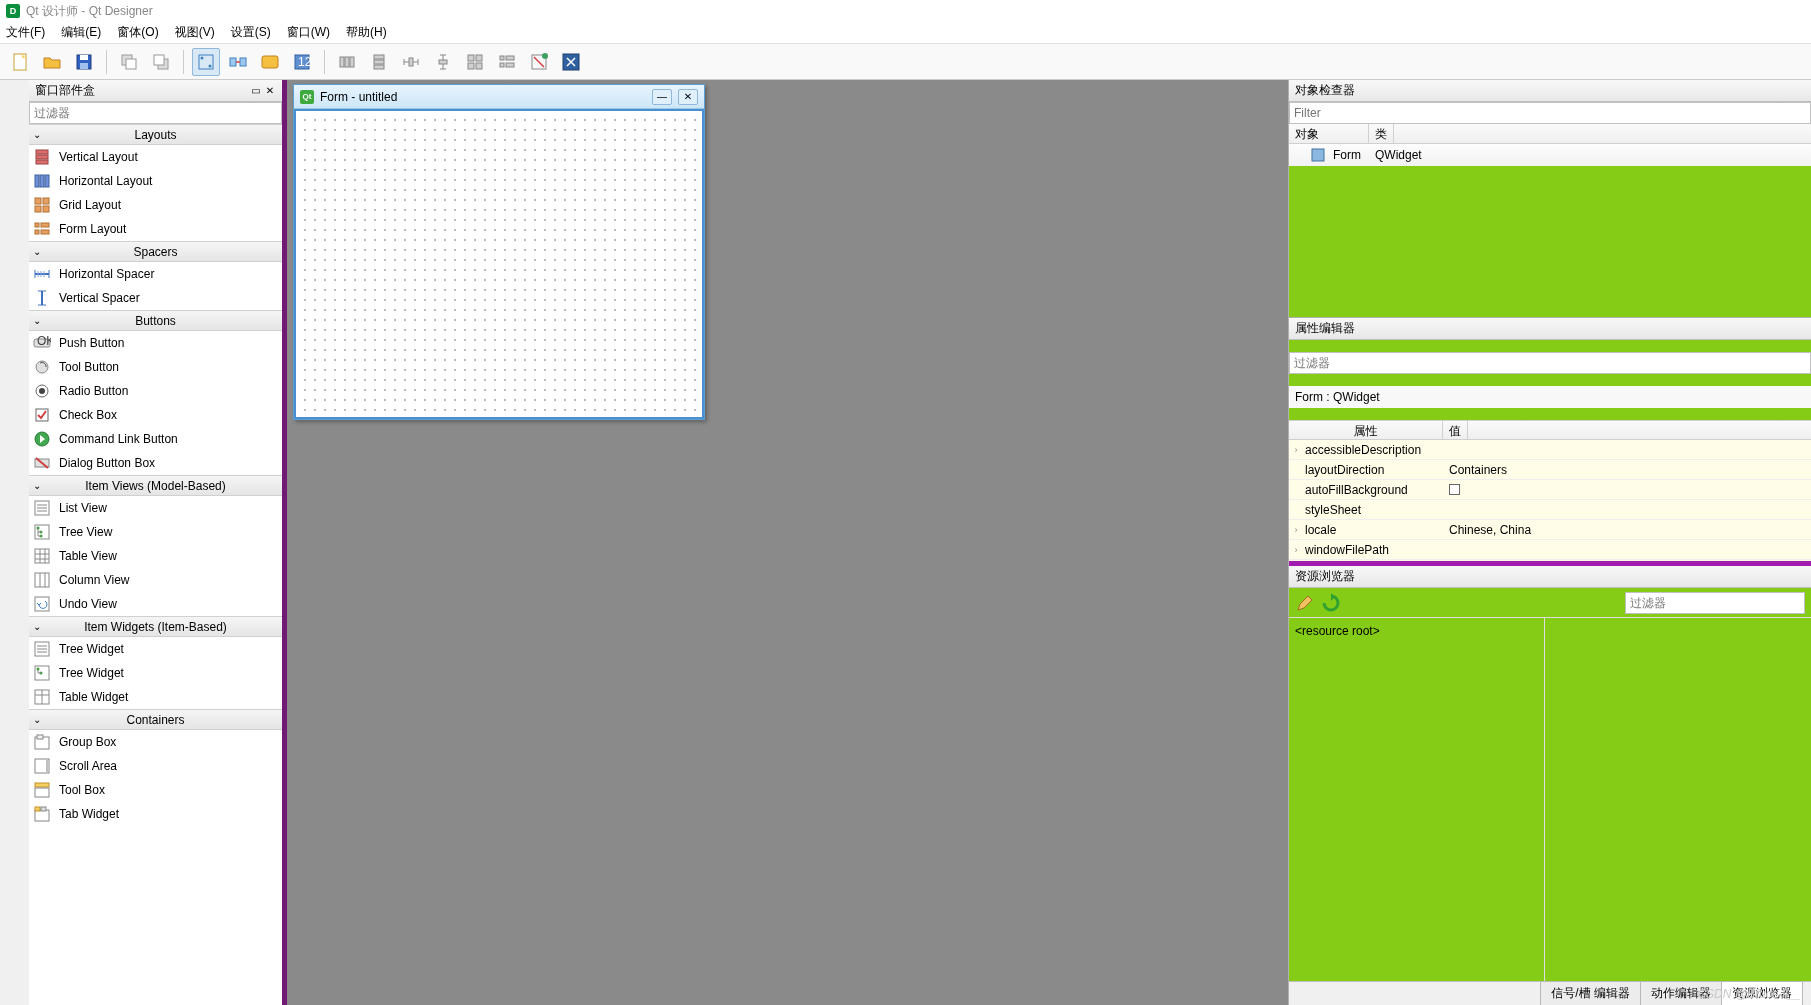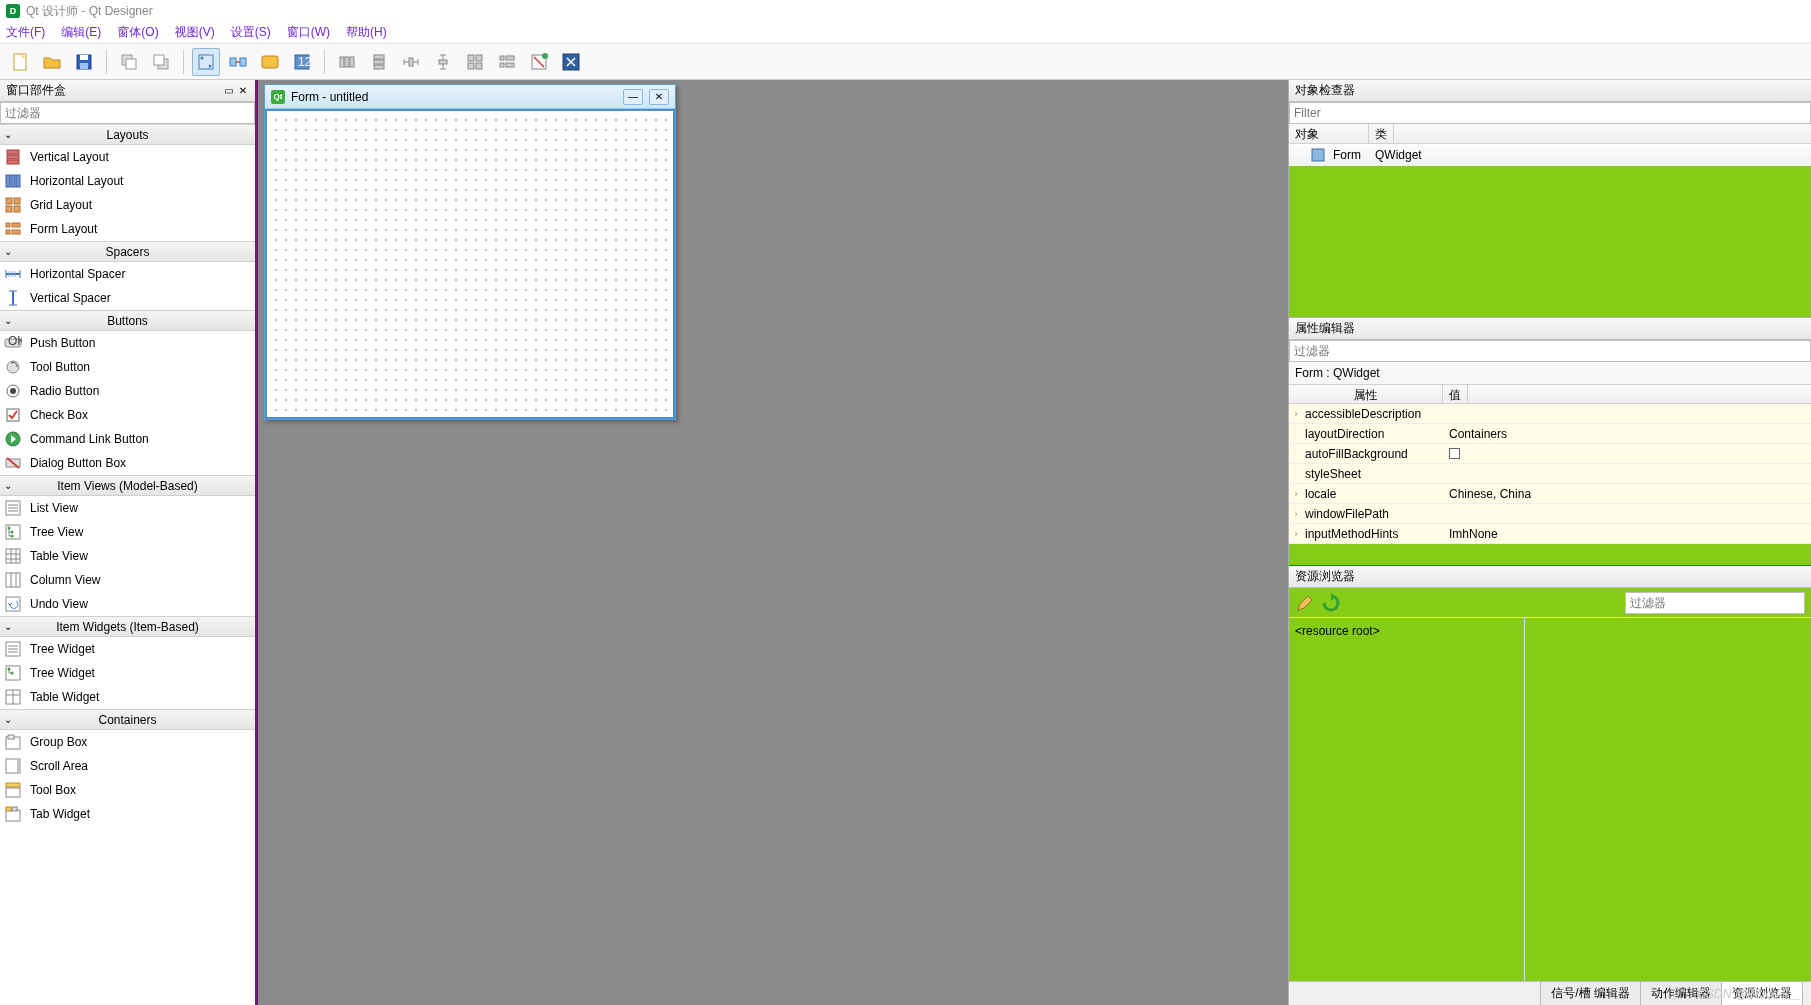--- a/index.html
+++ b/index.html
@@ -10,7 +10,7 @@
 .titlebar .app-icon { width:14px; height:14px; background:#0a8f3c; border-radius:2px; color:#fff; font-size:9px; text-align:center; line-height:14px; font-weight:bold; }
 
 
-.menubar { height:22px; background:#fff; display:flex; align-items:center; padding:0 6px; gap:16px; color:#6d28d9; border-bottom:1px solid #e0e0e0; }
+.menubar { height:22px; background:#fff; display:flex; align-items:center; padding:0 6px; gap:16px; color:#000000; border-bottom:1px solid #e0e0e0; }
 .menubar span { cursor:default; }
 
 

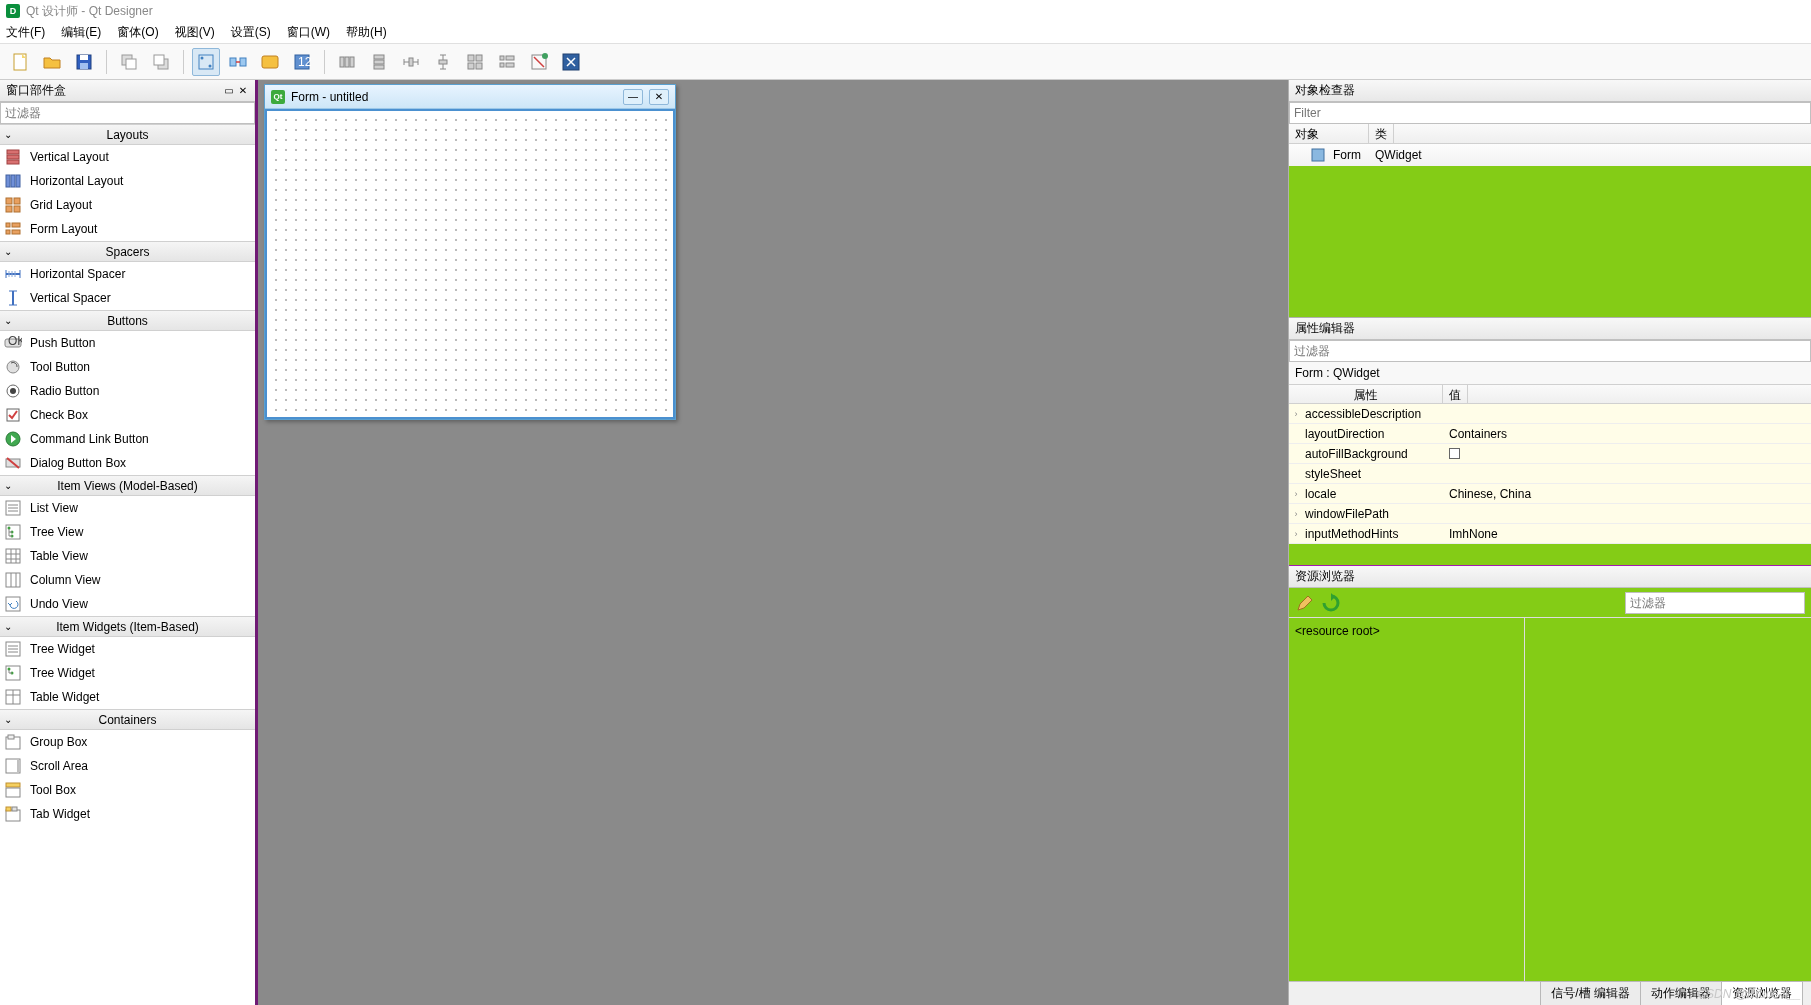--- a/index.html
+++ b/index.html
@@ -23,7 +23,7 @@
 .main { display:flex; height:calc(100% - 80px); }
 
 
-.widgetbox { width:258px; background:#fff; border-right:3px solid #701a75; display:flex; flex-direction:column; }
+.widgetbox { width:258px; background:#fff; border-right:5px solid #701a75; display:flex; flex-direction:column;margin-left:29px; }
 .panel-title { height:22px; background:linear-gradient(#f8f8f8,#e8e8e8); border-bottom:1px solid #c0c0c0; display:flex; align-items:center; padding:0 6px; justify-content:space-between; font-size:12px; }
 .panel-title .ctrls { display:flex; gap:2px; }
 .panel-title .ctrls span { width:12px; height:12px; display:flex; align-items:center; justify-content:center; cursor:default; font-size:10px; }

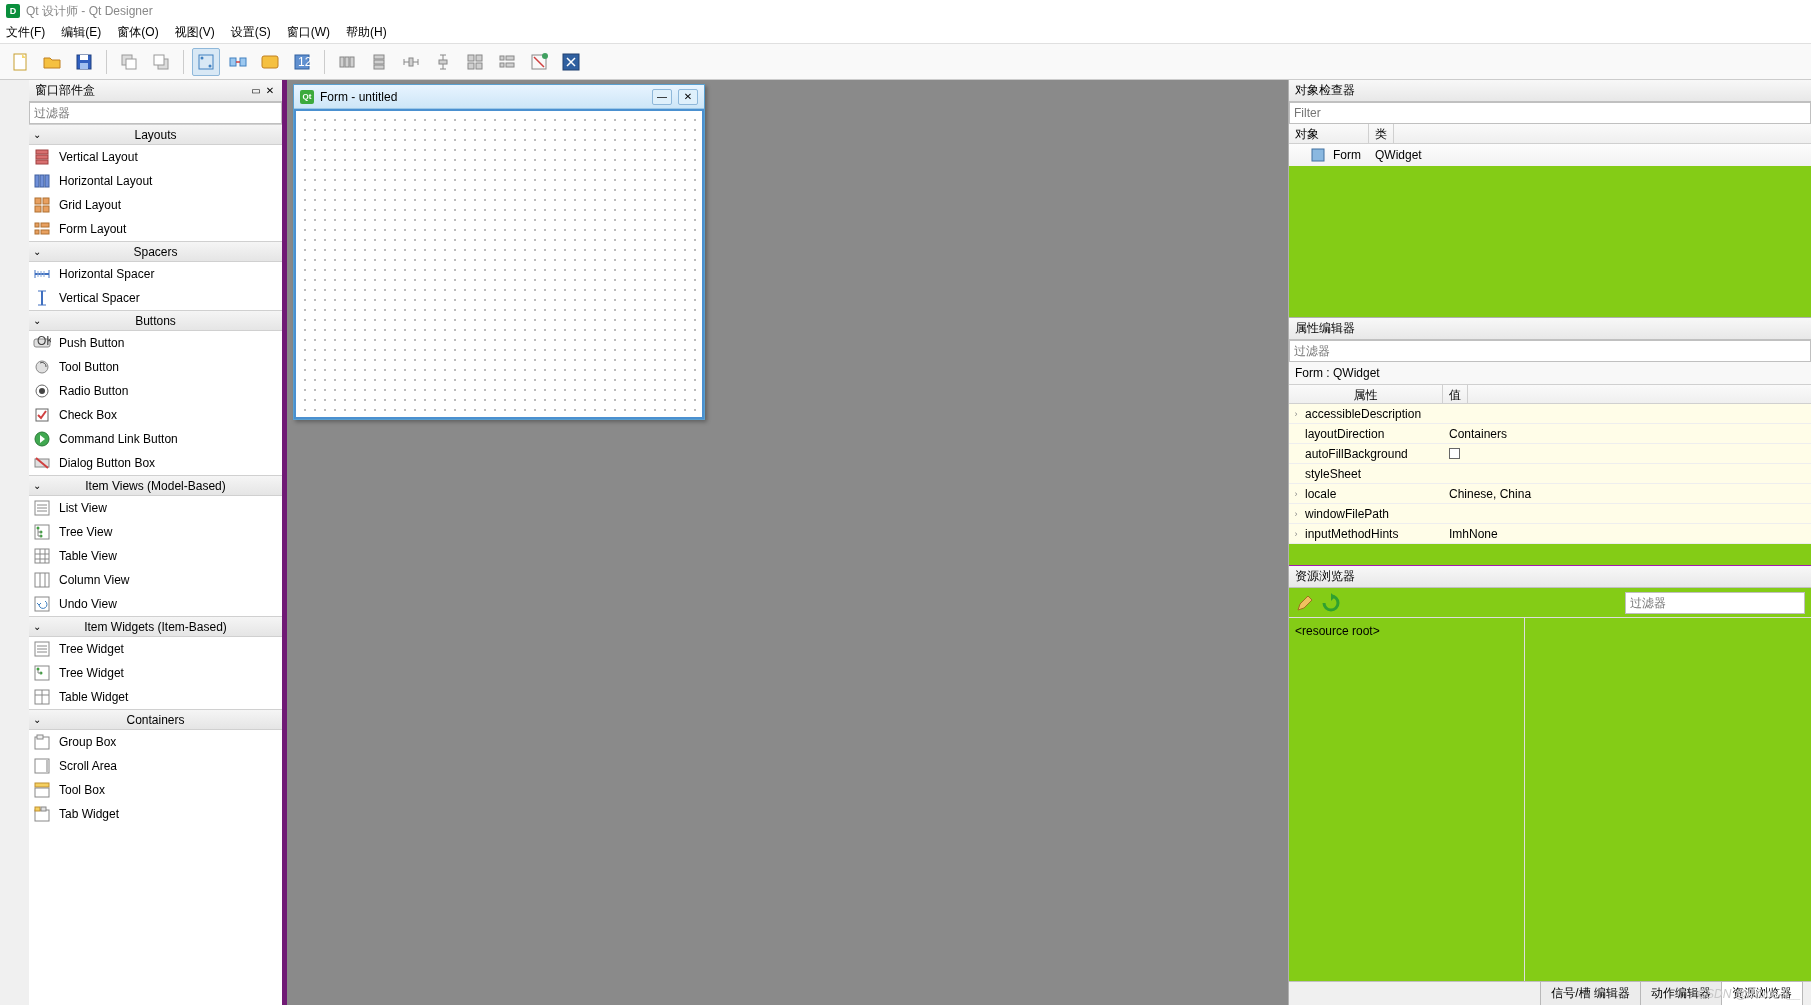--- a/index.html
+++ b/index.html
@@ -56,7 +56,7 @@
 .oi-row.sel { background:linear-gradient(#fdfdfd,#f2f2f2); }
 .oi-cell { display:flex; align-items:center; gap:8px; padding:0 6px; }
 
-.prop-editor { border-bottom:1px solid #a21caf; display:flex; flex-direction:column; height:248px; }
+.prop-editor { border-bottom:5px solid #a21caf; display:flex; flex-direction:column; height:248px;gap:12px; }
 .prop-breadcrumb { height:22px; padding:4px 6px; background:#f8f8f8; font-size:12px; }
 .prop-grid { flex:1; overflow:hidden; }
 .prop-header { height:20px; display:flex; background:linear-gradient(#fafafa,#efefef); border-top:1px solid #d0d0d0; border-bottom:1px solid #d0d0d0;text-align:center; }

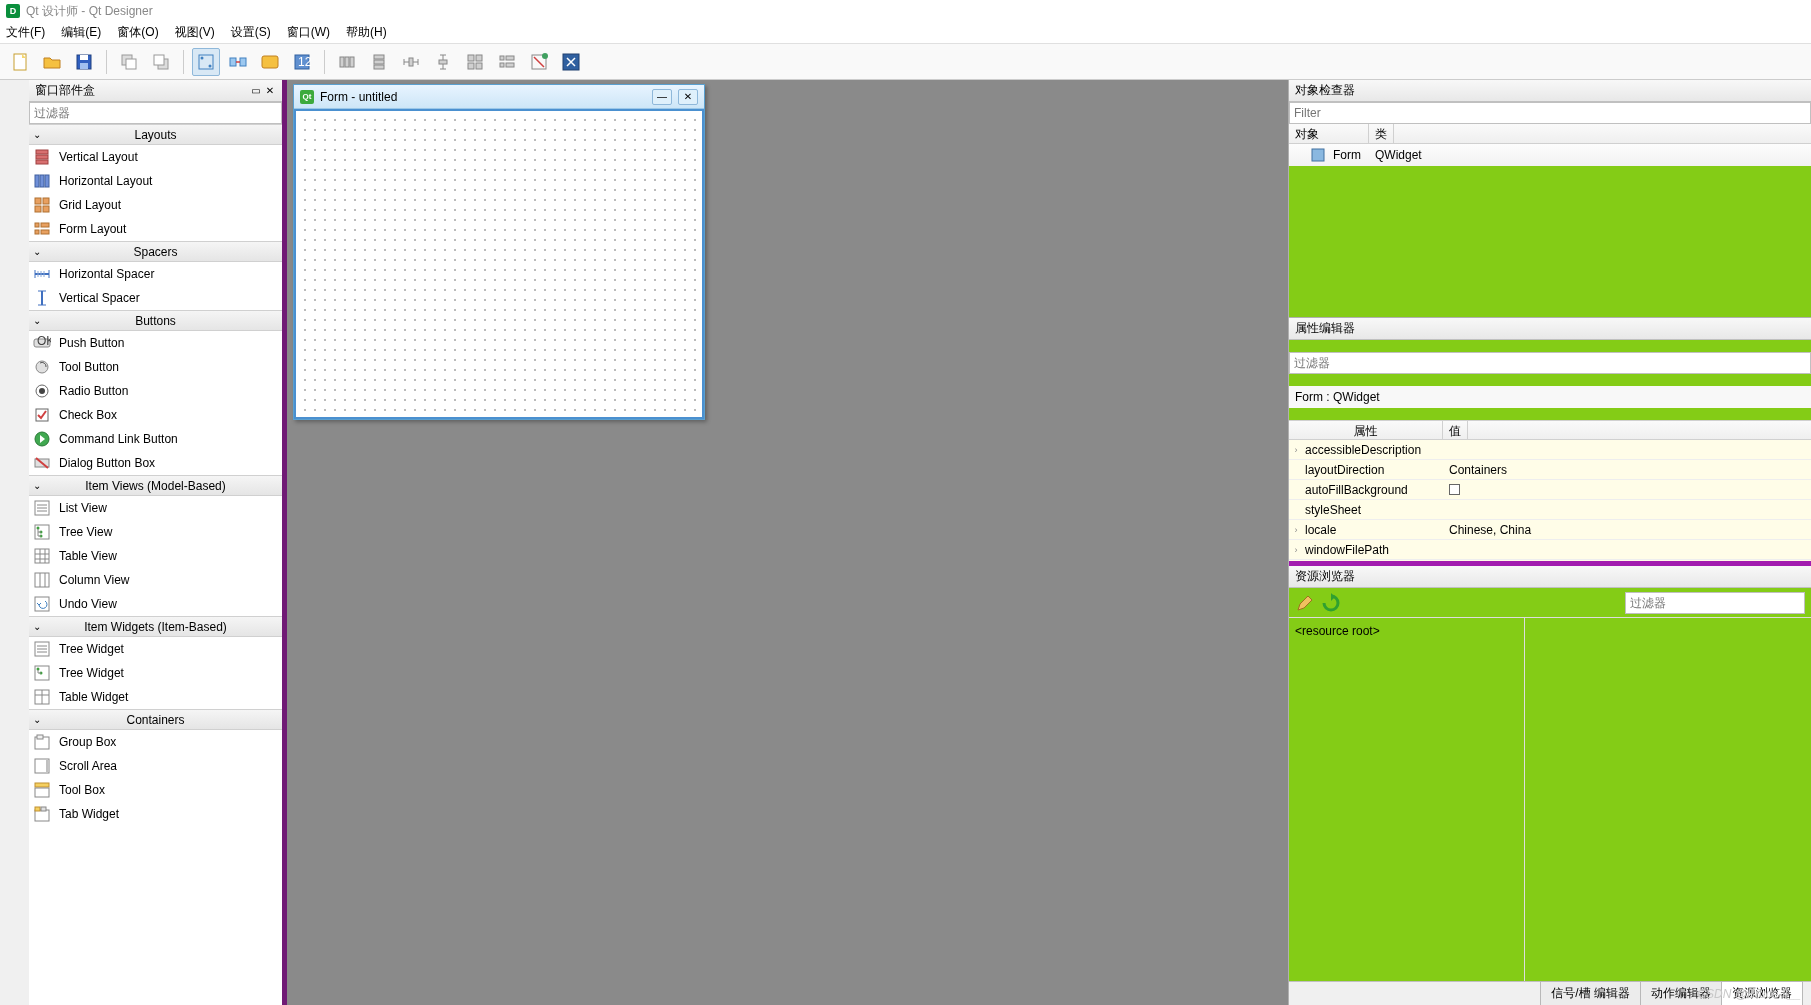--- a/index.html
+++ b/index.html
@@ -69,7 +69,7 @@
 .res-browser { flex:1; display:flex; flex-direction:column; }
 .res-toolbar { height:30px; display:flex; align-items:center; padding:0 6px; gap:6px; border-bottom:1px solid #ddd; }
 .res-body { flex:1; display:flex; }
-.res-left { width:236px; border-right:1px solid #ddd; padding:6px; font-size:12px; }
+.res-left { width:256px; border-right:1px solid #ddd; padding:6px; font-size:12px; }
 
 .bottom-tabs { height:24px; background:#f0f0f0; border-top:1px solid #c0c0c0; display:flex; justify-content:flex-end; align-items:flex-end; padding-right:8px; gap:0; }
 .bottom-tabs .tab { padding:3px 10px; border:1px solid #b8b8b8; border-bottom:none; background:#ececec; font-size:12px; margin-left:-1px; }

